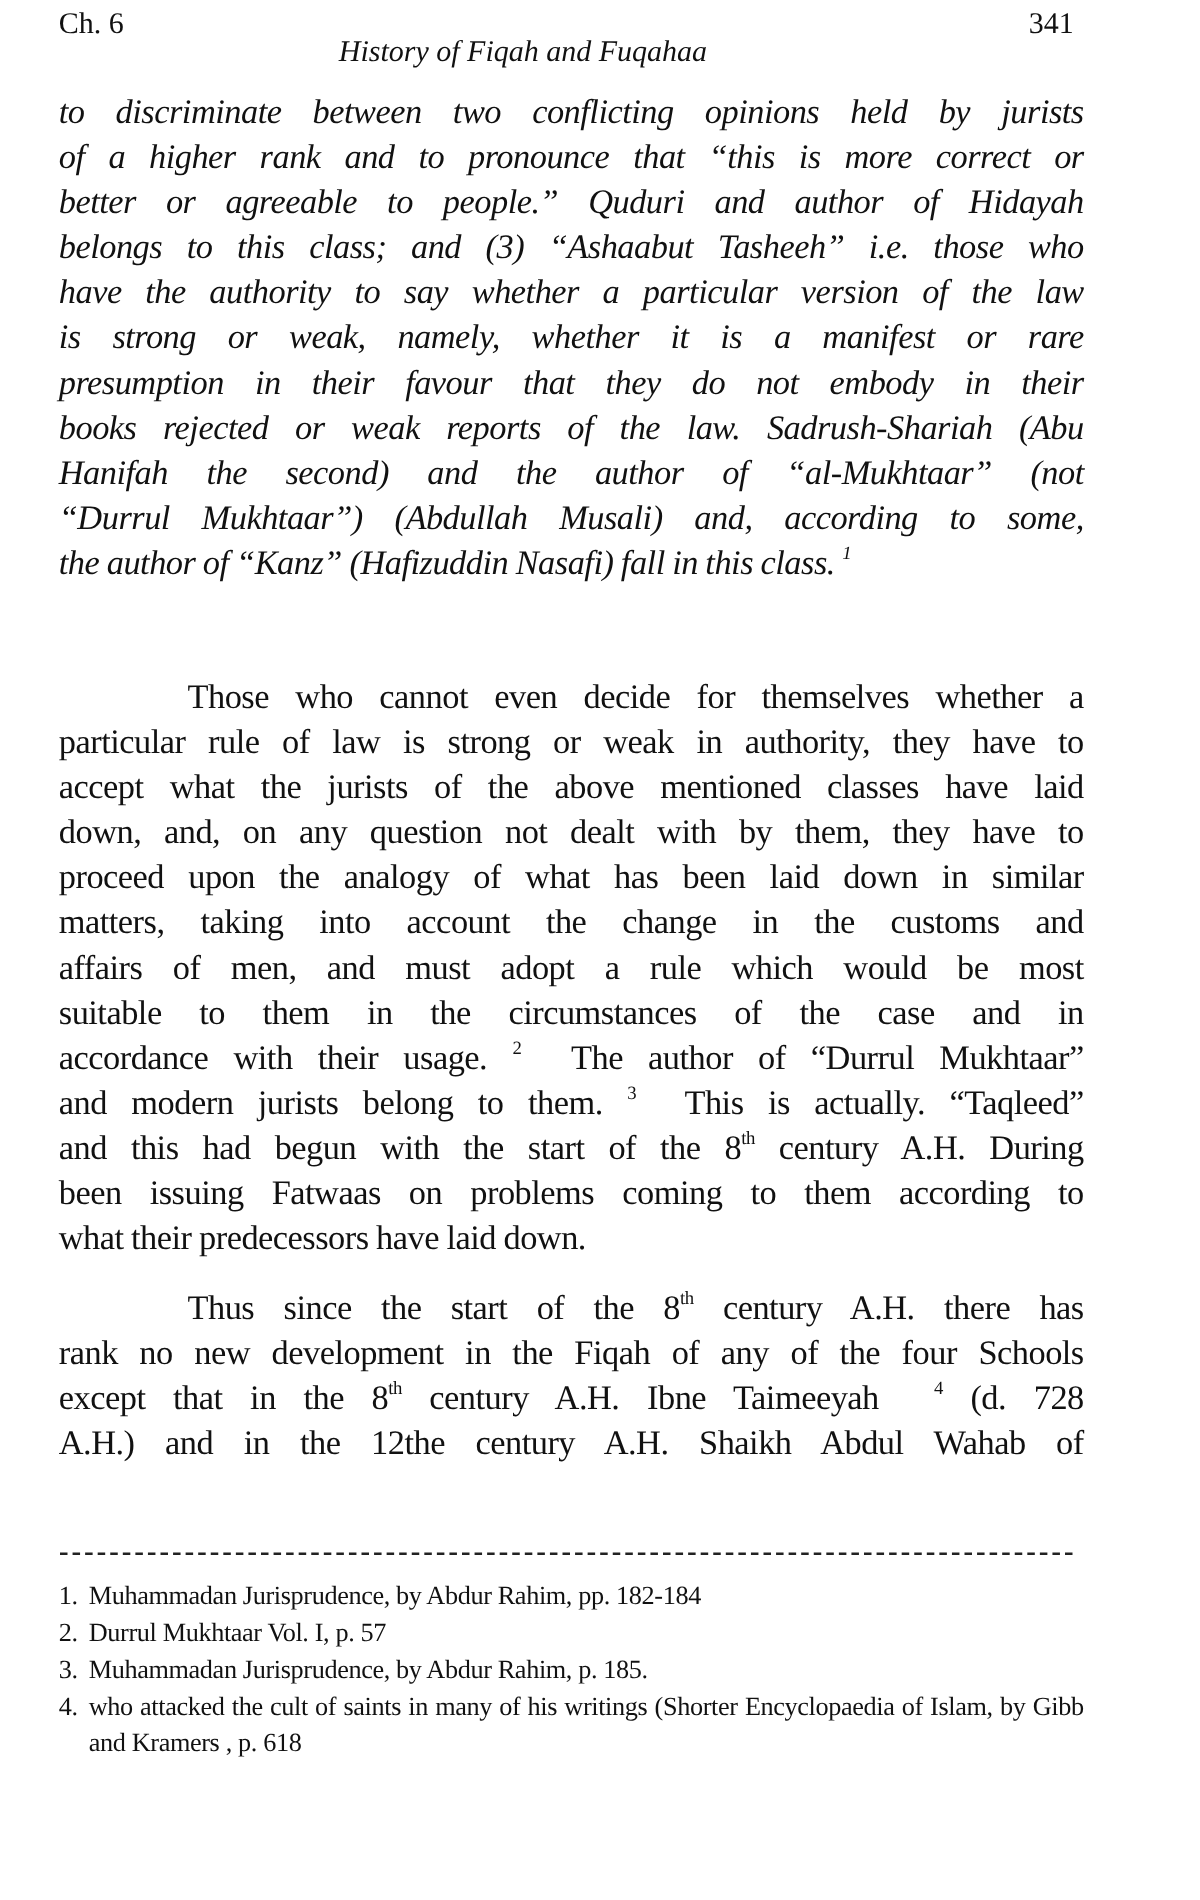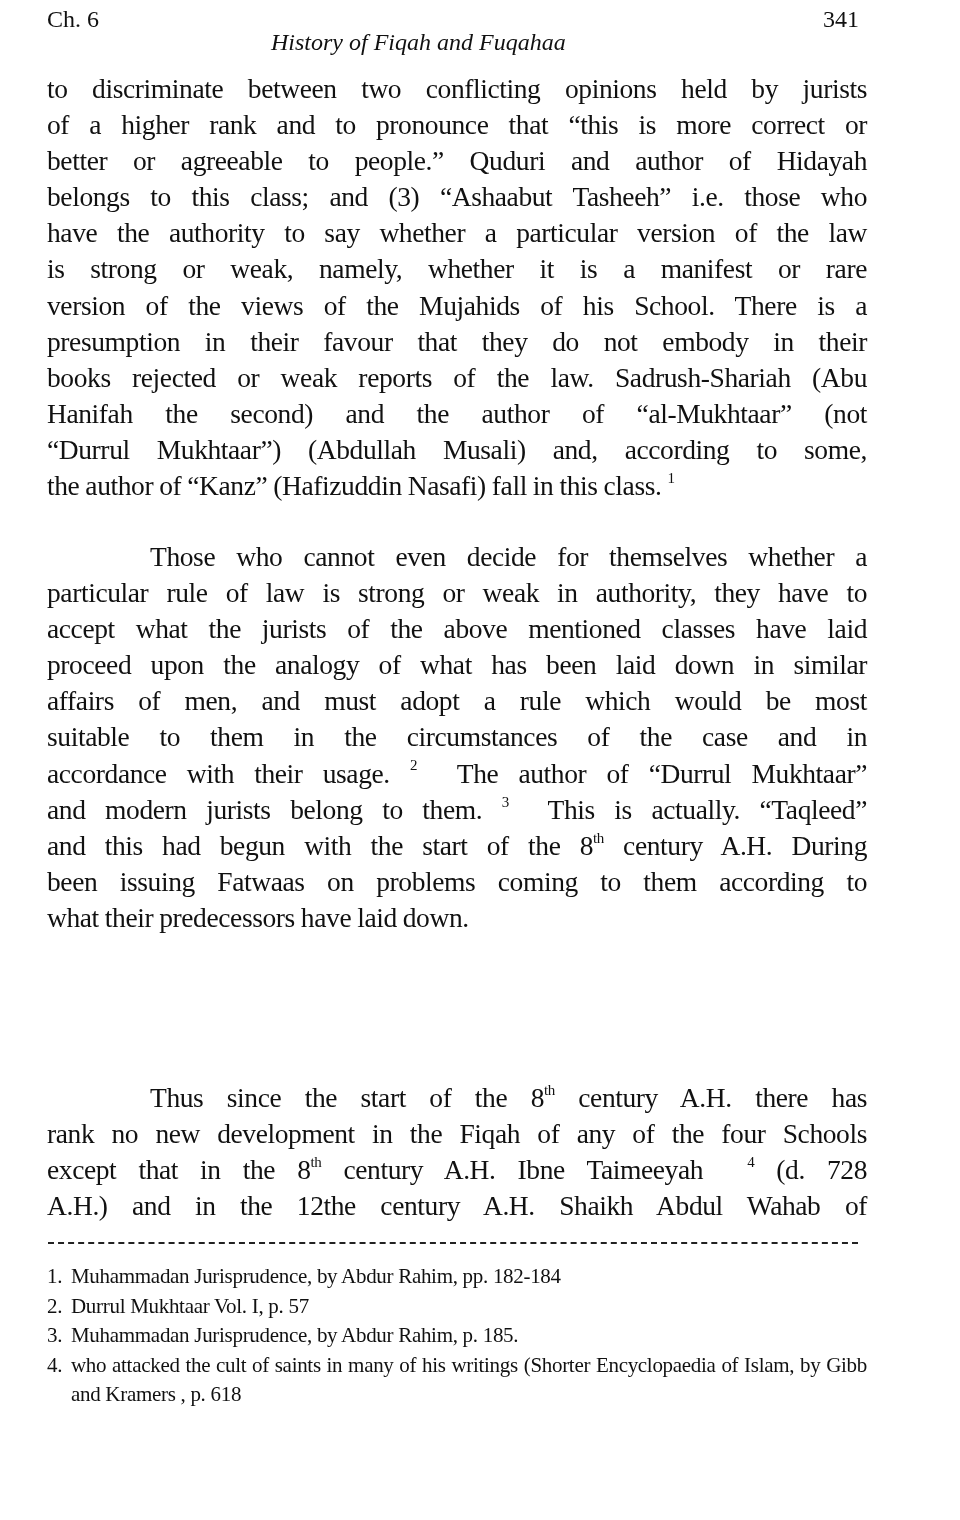--- a/index.html
+++ b/index.html
@@ -75,7 +75,7 @@
       position: relative;
       top: -2px;
     }
-    #para1 { top: 71px; }
+    #para1 { top: 71px; font-style: italic; }
     #para2 { top: 539px; }
     #para3 { top: 1080px; }
 

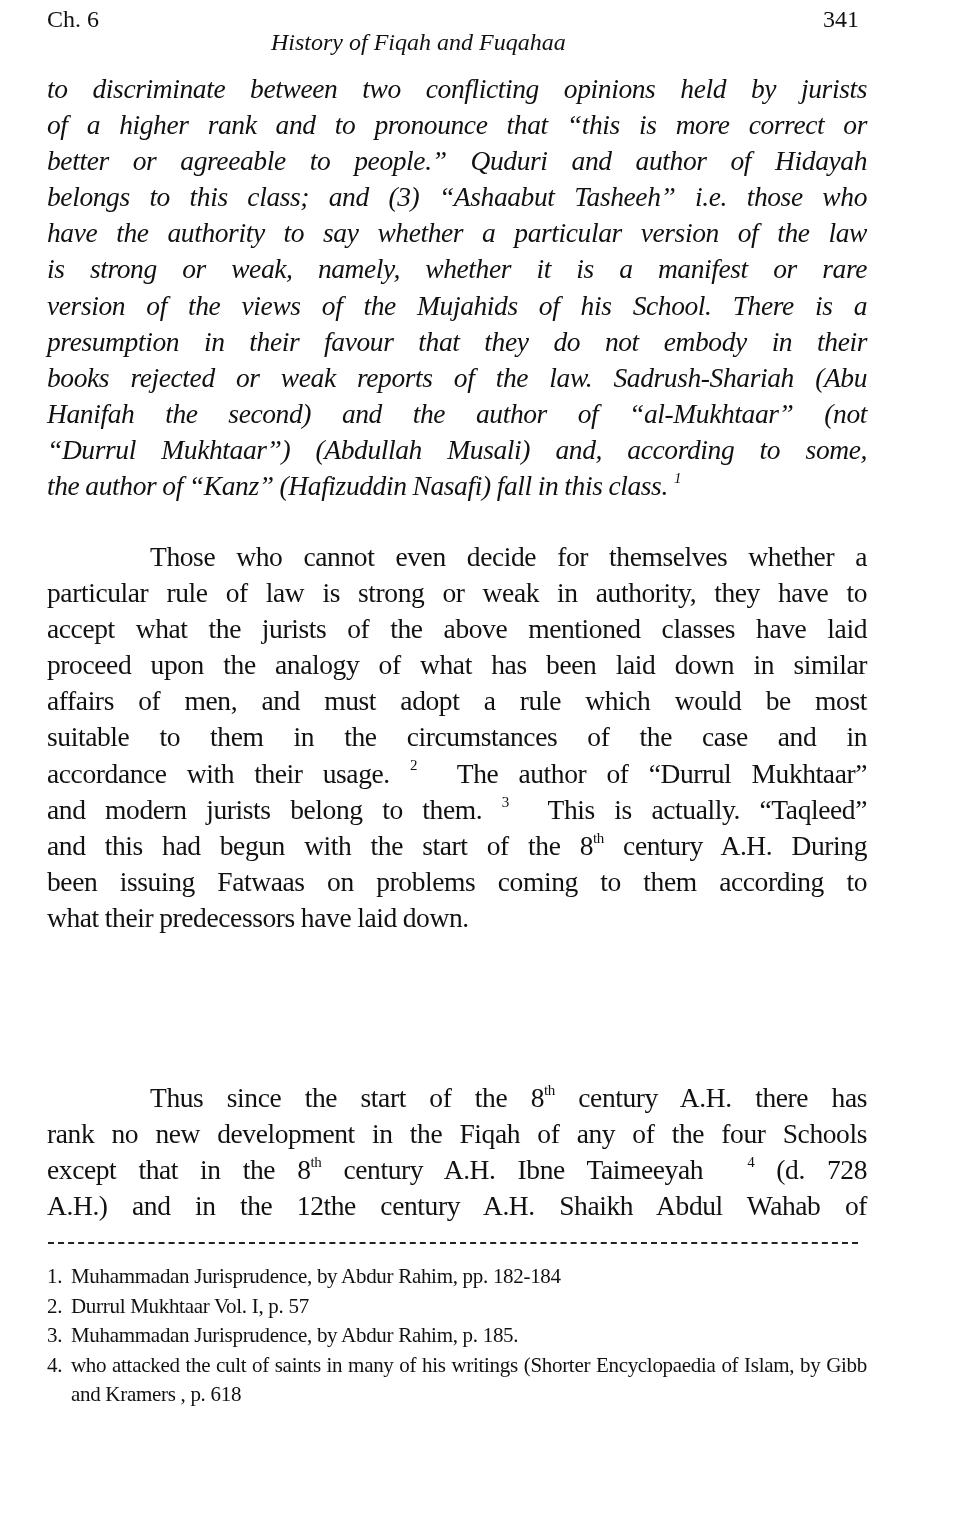--- a/index.html
+++ b/index.html
@@ -127,7 +127,6 @@
   <span class="line">belongs to this class; and (3) “Ashaabut Tasheeh” i.e. those who</span>
   <span class="line">have the authority to say whether a particular version of the law</span>
   <span class="line">is strong or weak, namely, whether it is a manifest or rare</span>
-  <span class="line">version of the views of the Mujahids of his School. There is a</span>
   <span class="line">presumption in their favour that they do not embody in their</span>
   <span class="line">books rejected or weak reports of the law. Sadrush-Shariah (Abu</span>
   <span class="line">Hanifah the second) and the author of “al-Mukhtaar” (not</span>

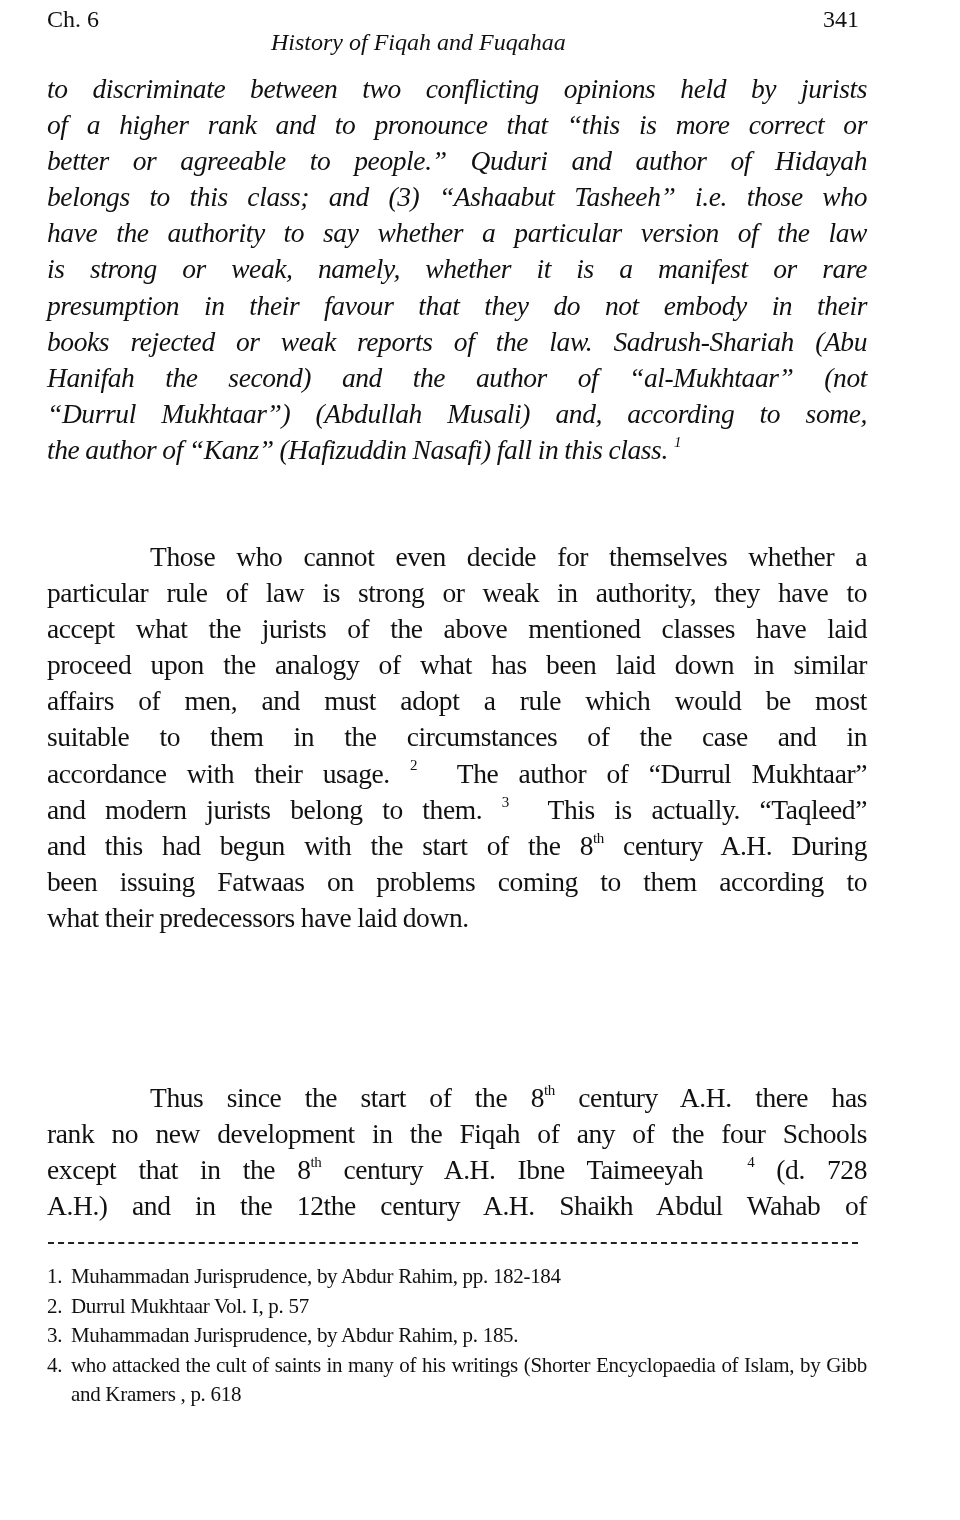--- a/index.html
+++ b/index.html
@@ -138,6 +138,7 @@
   <span class="line indent">Those who cannot even  decide for themselves whether a</span>
   <span class="line">particular rule of law is strong or weak in authority, they have to</span>
   <span class="line">accept what the jurists of the above mentioned classes have laid</span>
+  <span class="line">down, and, on any question not dealt with by them, they have to</span>
   <span class="line">proceed upon the analogy of what has been laid down in similar</span>
   <span class="line">affairs of men, and must adopt a rule which would be most</span>
   <span class="line">suitable to them in the circumstances of the case and in</span>

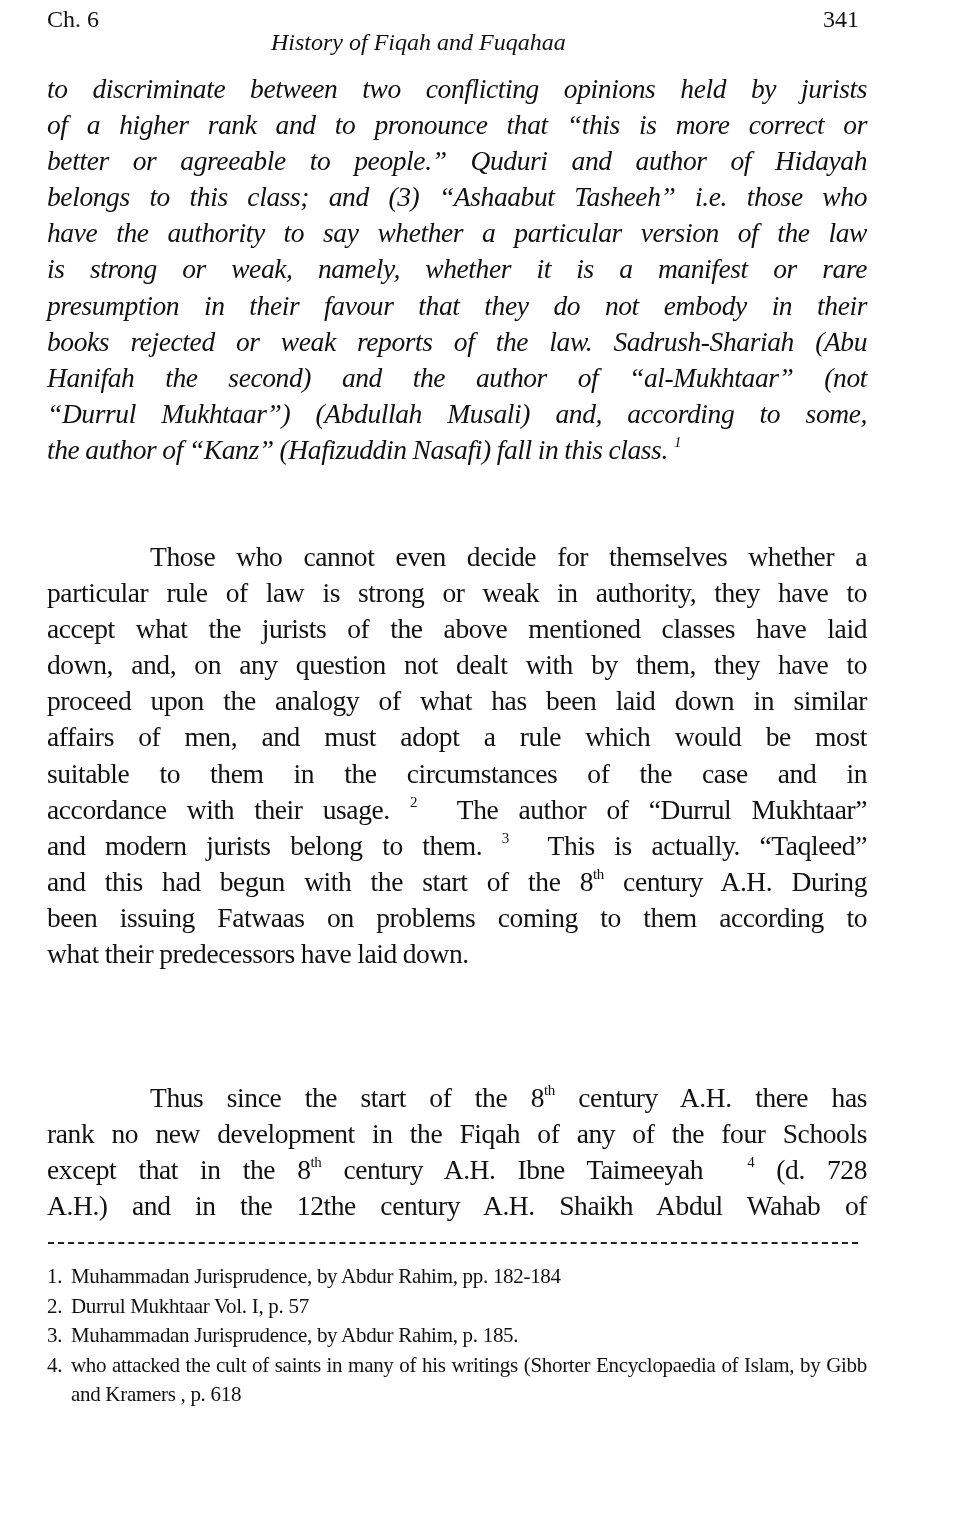--- a/index.html
+++ b/index.html
@@ -140,6 +140,7 @@
   <span class="line">accept what the jurists of the above mentioned classes have laid</span>
   <span class="line">down, and, on any question not dealt with by them, they have to</span>
   <span class="line">proceed upon the analogy of what has been laid down in similar</span>
+  <span class="line">matters, taking into account the change in the customs and</span>
   <span class="line">affairs of men, and must adopt a rule which would be most</span>
   <span class="line">suitable to them in the circumstances of the case and in</span>
   <span class="line"><span>accordance with their usage.</span> <sup>2</sup>&nbsp; <span>The author of “Durrul Mukhtaar”</span></span>

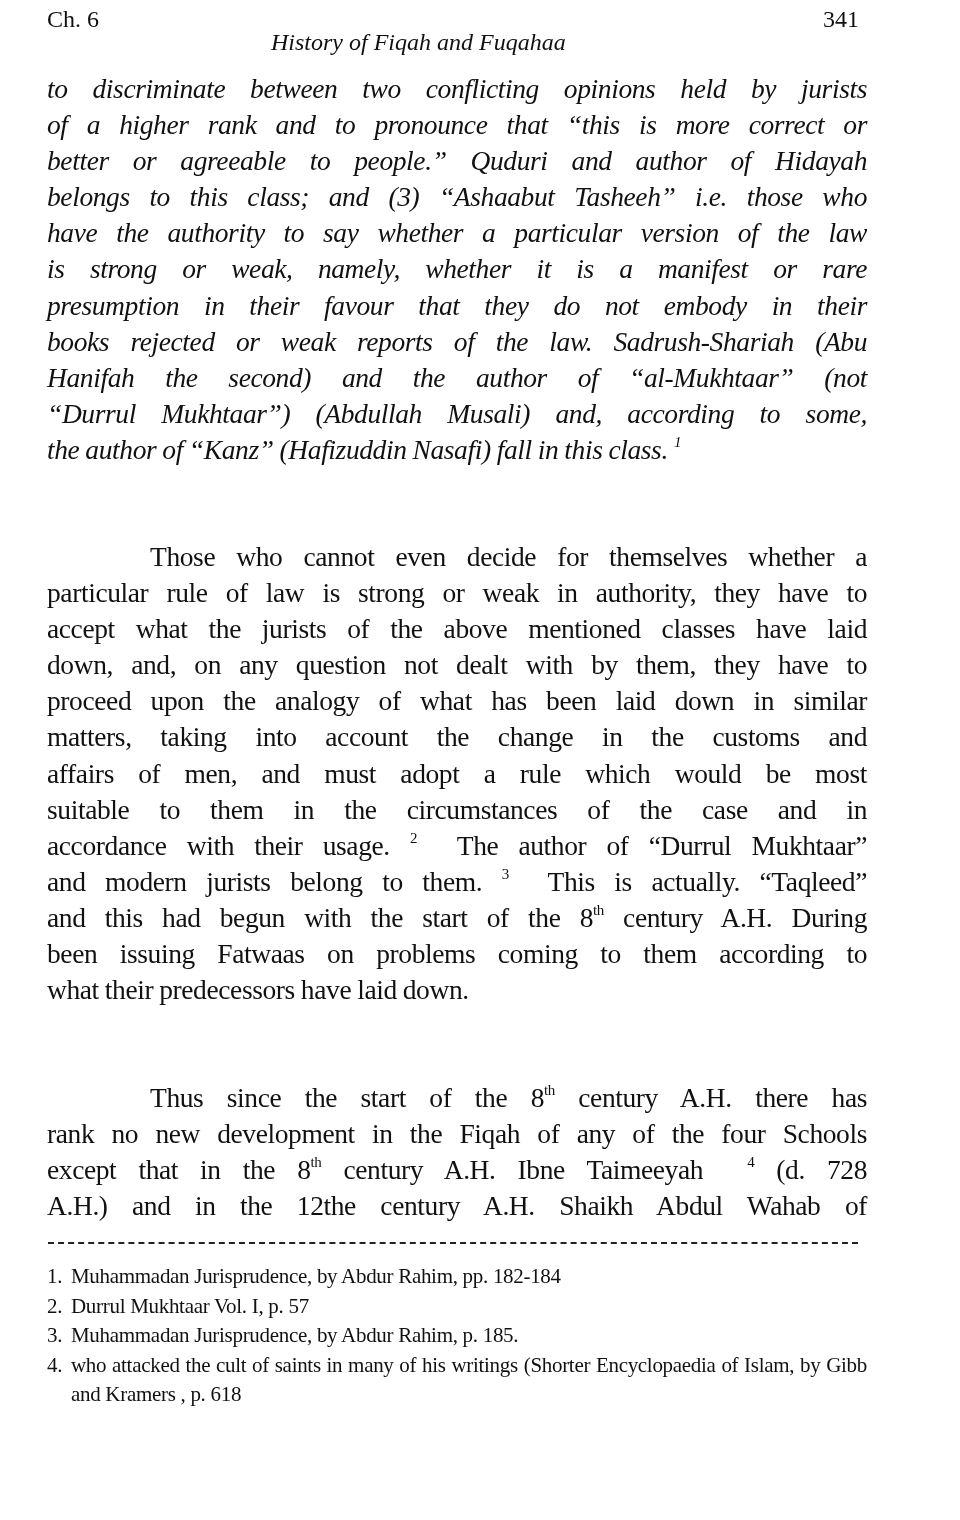--- a/index.html
+++ b/index.html
@@ -77,7 +77,7 @@
     }
     #para1 { top: 71px; font-style: italic; }
     #para2 { top: 539px; }
-    #para3 { top: 1080px; }
+    #para3 { top: 1028px; }
 
     .rule {
       position: absolute;

